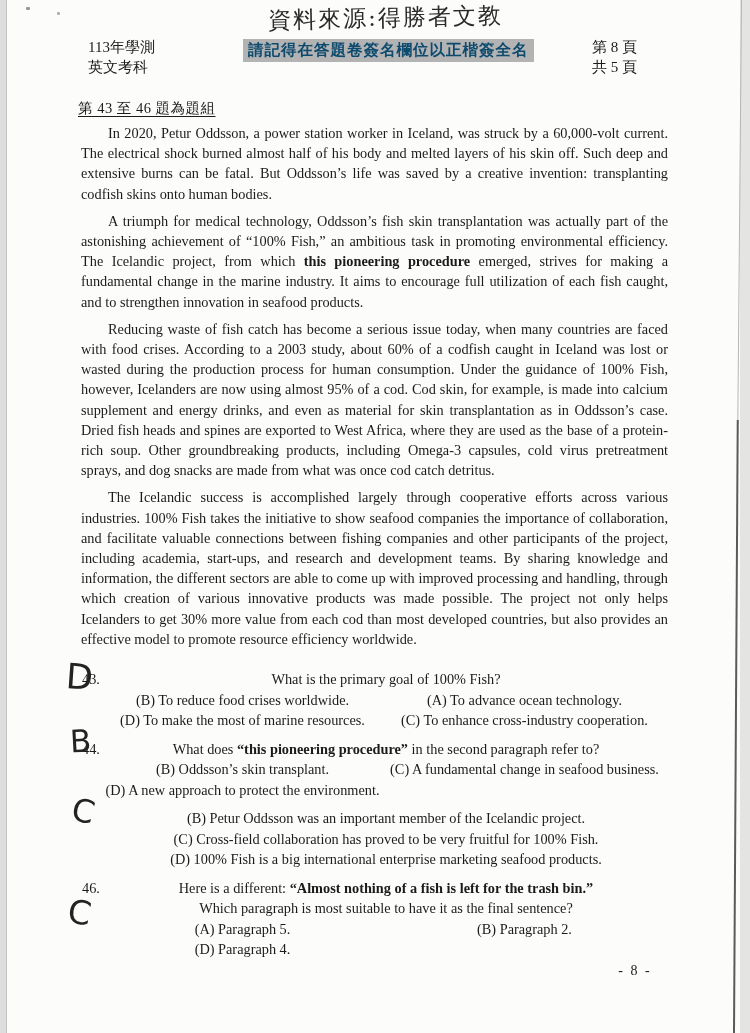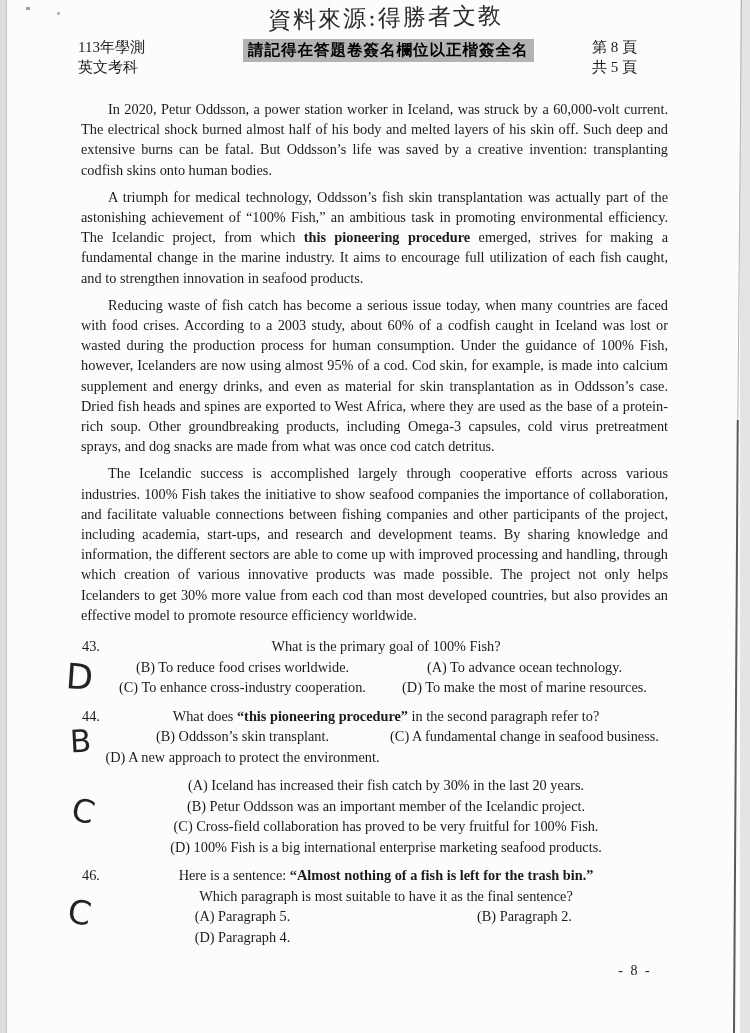--- a/index.html
+++ b/index.html
@@ -38,7 +38,7 @@
   }
 
   
-  .hdr-left  { position:absolute; left:78px;  top:37px; font-size:15px; line-height:20px; }
+  .hdr-left  { position:absolute; left:88px;  top:37px; font-size:15px; line-height:20px; }
   .hdr-right { position:absolute; left:592px; top:37px; font-size:15px; line-height:20px; }
   .hdr-notice {
     position:absolute; left:243px; top:39px;

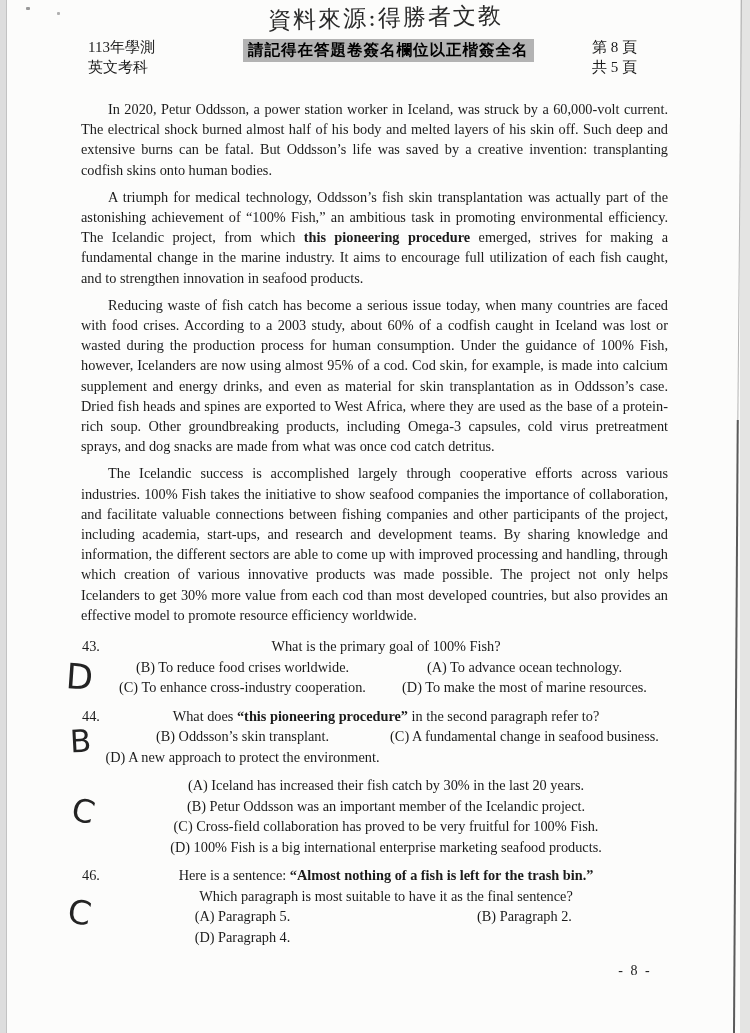--- a/index.html
+++ b/index.html
@@ -42,7 +42,7 @@
   .hdr-right { position:absolute; left:592px; top:37px; font-size:15px; line-height:20px; }
   .hdr-notice {
     position:absolute; left:243px; top:39px;
-    background:#b3b3b3; color:#000000;
+    background:#b3b3b3; color:#0c4a6e;
     font-weight:bold; font-size:15.5px; line-height:20px;
     padding:1px 5px 2px; letter-spacing:1px; white-space:nowrap;
   }

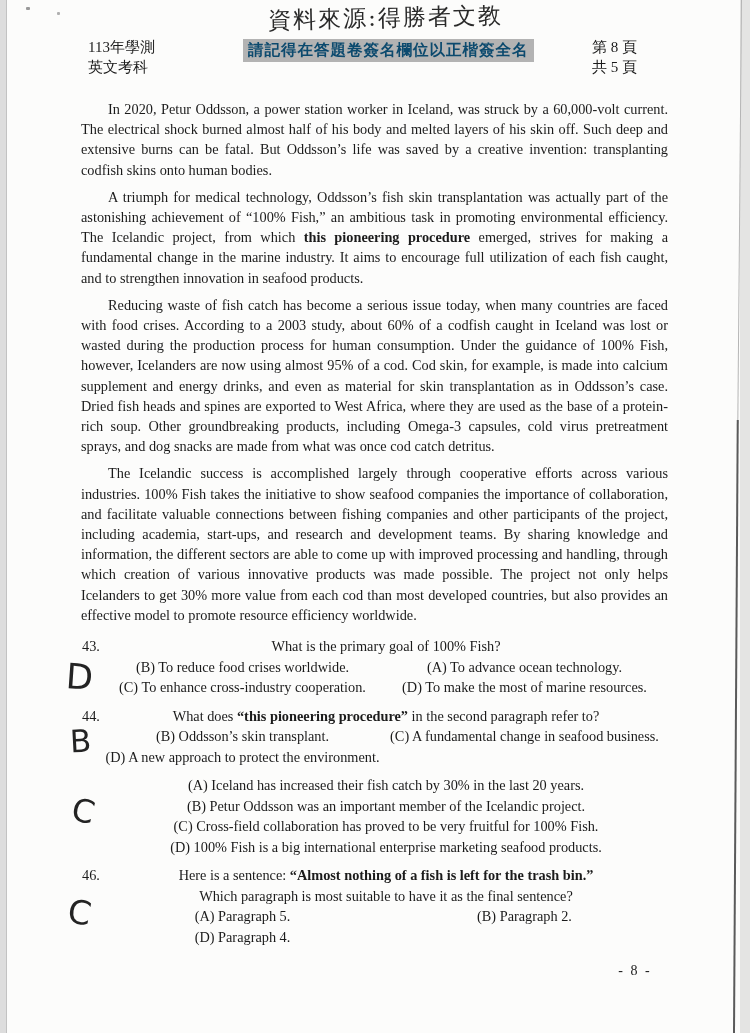--- a/index.html
+++ b/index.html
@@ -116,6 +116,7 @@
 
   <div class="content">
 
+    <div class="section-title">第 43 至 46 題為題組</div>
 
     <div class="passage">
       <p><span>In 2020, Petur Oddsson, a power station worker in Iceland, was struck by a 60,000-volt current. The electrical shock burned almost half of his body and melted layers of his skin off. Such deep and extensive burns can be fatal. But Oddsson’s life was saved by a creative invention: transplanting codfish skins onto human bodies.</span></p>

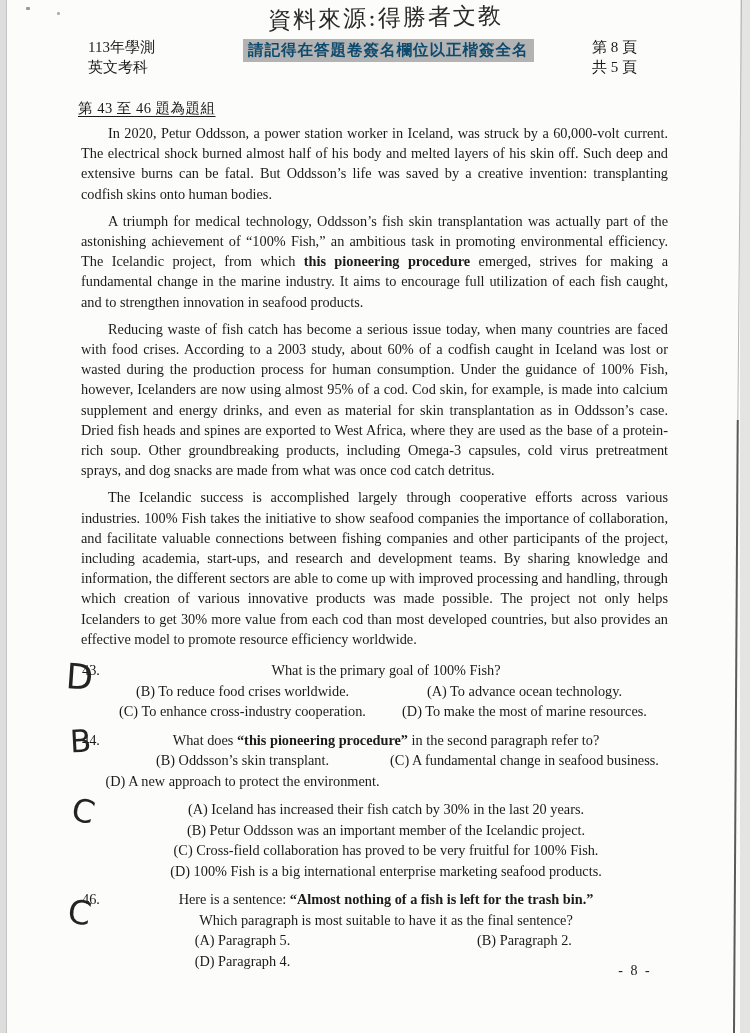--- a/index.html
+++ b/index.html
@@ -57,7 +57,7 @@
     margin:0 0 7px; text-align:justify; text-indent:27px;
     font-size:14.3px; line-height:20.2px;
   }
-  .passage p:last-child { margin-bottom:11px; }
+  .passage p:last-child { margin-bottom:20px; }
 
   
   .questions { margin-top:6px; font-size:14.3px;text-align:center; }

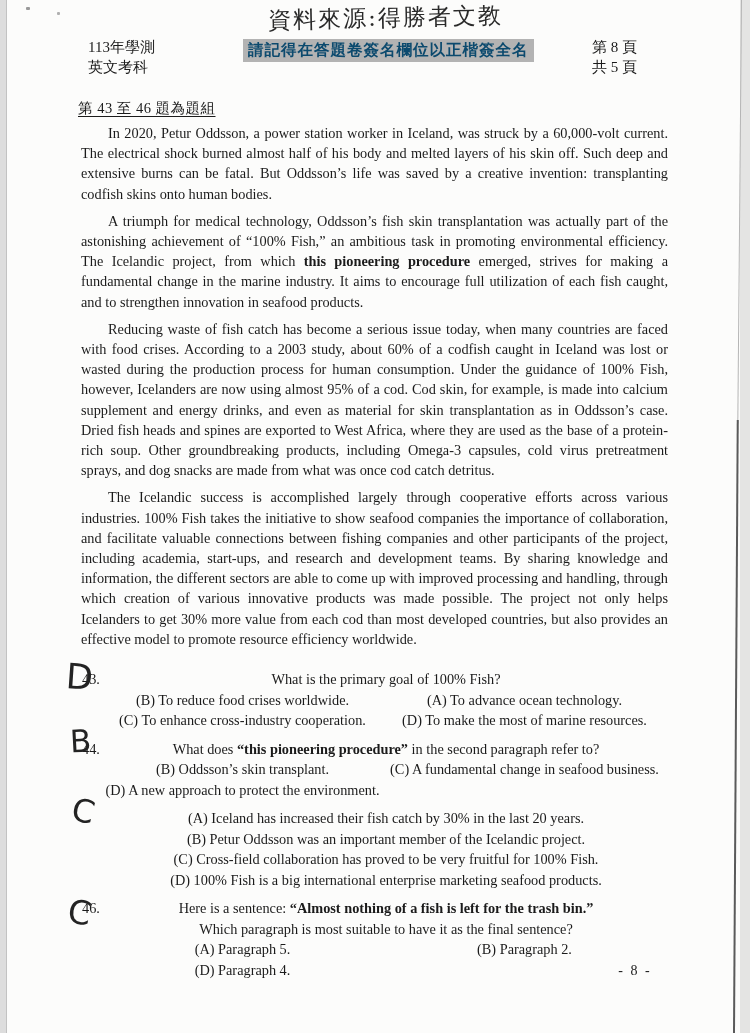--- a/index.html
+++ b/index.html
@@ -135,8 +135,8 @@
         <div class="opts-grid">
           <span class="opt">(B) To reduce food crises worldwide.</span>
           <span class="opt">(A) To advance ocean technology.</span>
+          <span class="opt">(D) To make the most of marine resources.</span>
           <span class="opt">(C) To enhance cross-industry cooperation.</span>
-          <span class="opt">(D) To make the most of marine resources.</span>
         </div>
       </div>
 

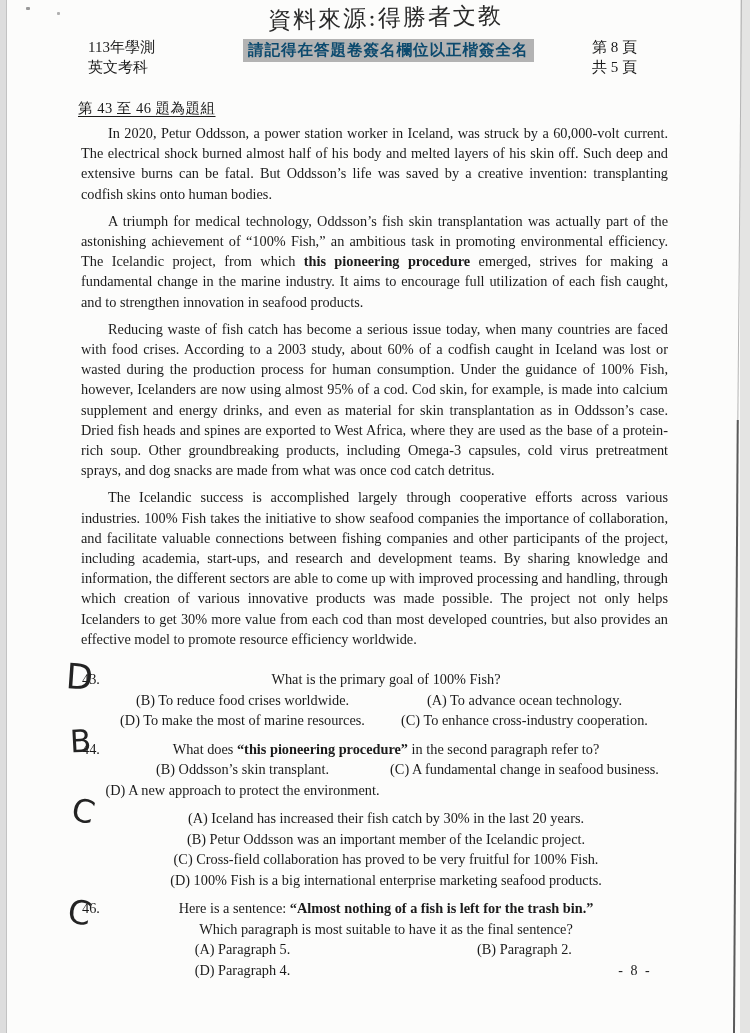--- a/index.html
+++ b/index.html
@@ -154,7 +154,6 @@
 
       <div class="question">
         <div class="opts-list">
-          <div class="opt">(A) Iceland has increased their fish catch by 30% in the last 20 years.</div>
           <div class="opt">(B) Petur Oddsson was an important member of the Icelandic project.</div>
           <div class="opt">(C) Cross-field collaboration has proved to be very fruitful for 100% Fish.</div>
           <div class="opt">(D) 100% Fish is a big international enterprise marketing seafood products.</div>

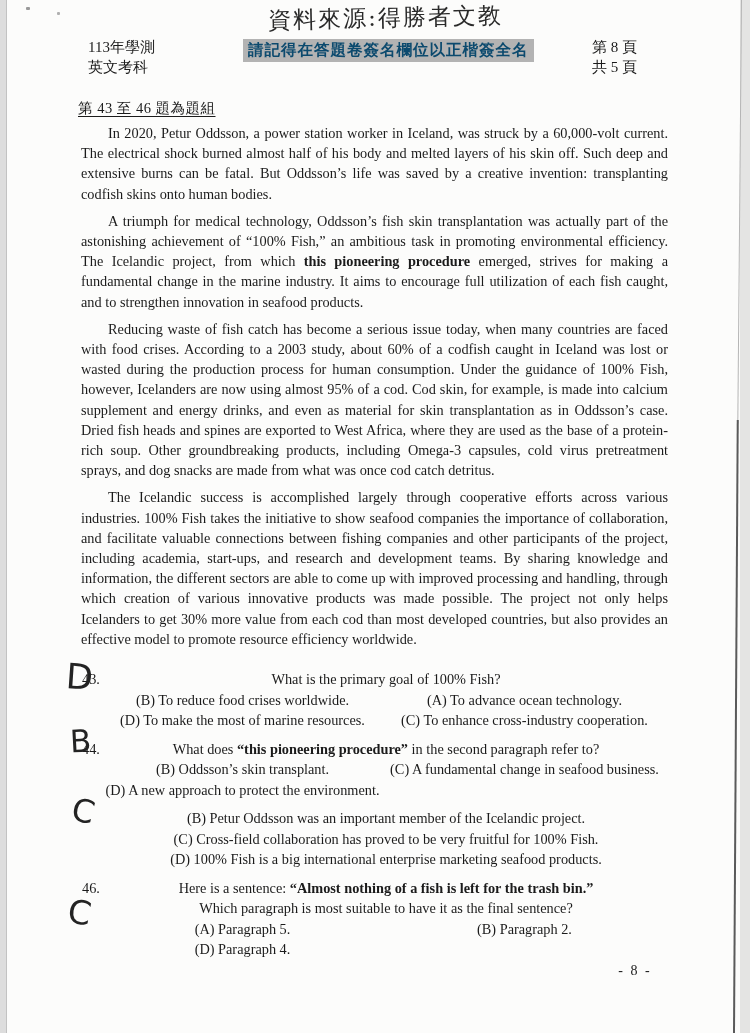--- a/index.html
+++ b/index.html
@@ -163,7 +163,7 @@
       <div class="question">
         <div class="q-row">
           <span class="q-num">46.</span>
-          <span class="q-body"><span>Here is a sentence: </span><b>“Almost nothing of a fish is left for the trash bin.”</b></span>
+          <span class="q-body"><span>Here is a different: </span><b>“Almost nothing of a fish is left for the trash bin.”</b></span>
         </div>
         <div class="q-indent">Which paragraph is most suitable to have it as the final sentence?</div>
         <div class="opts-grid">

